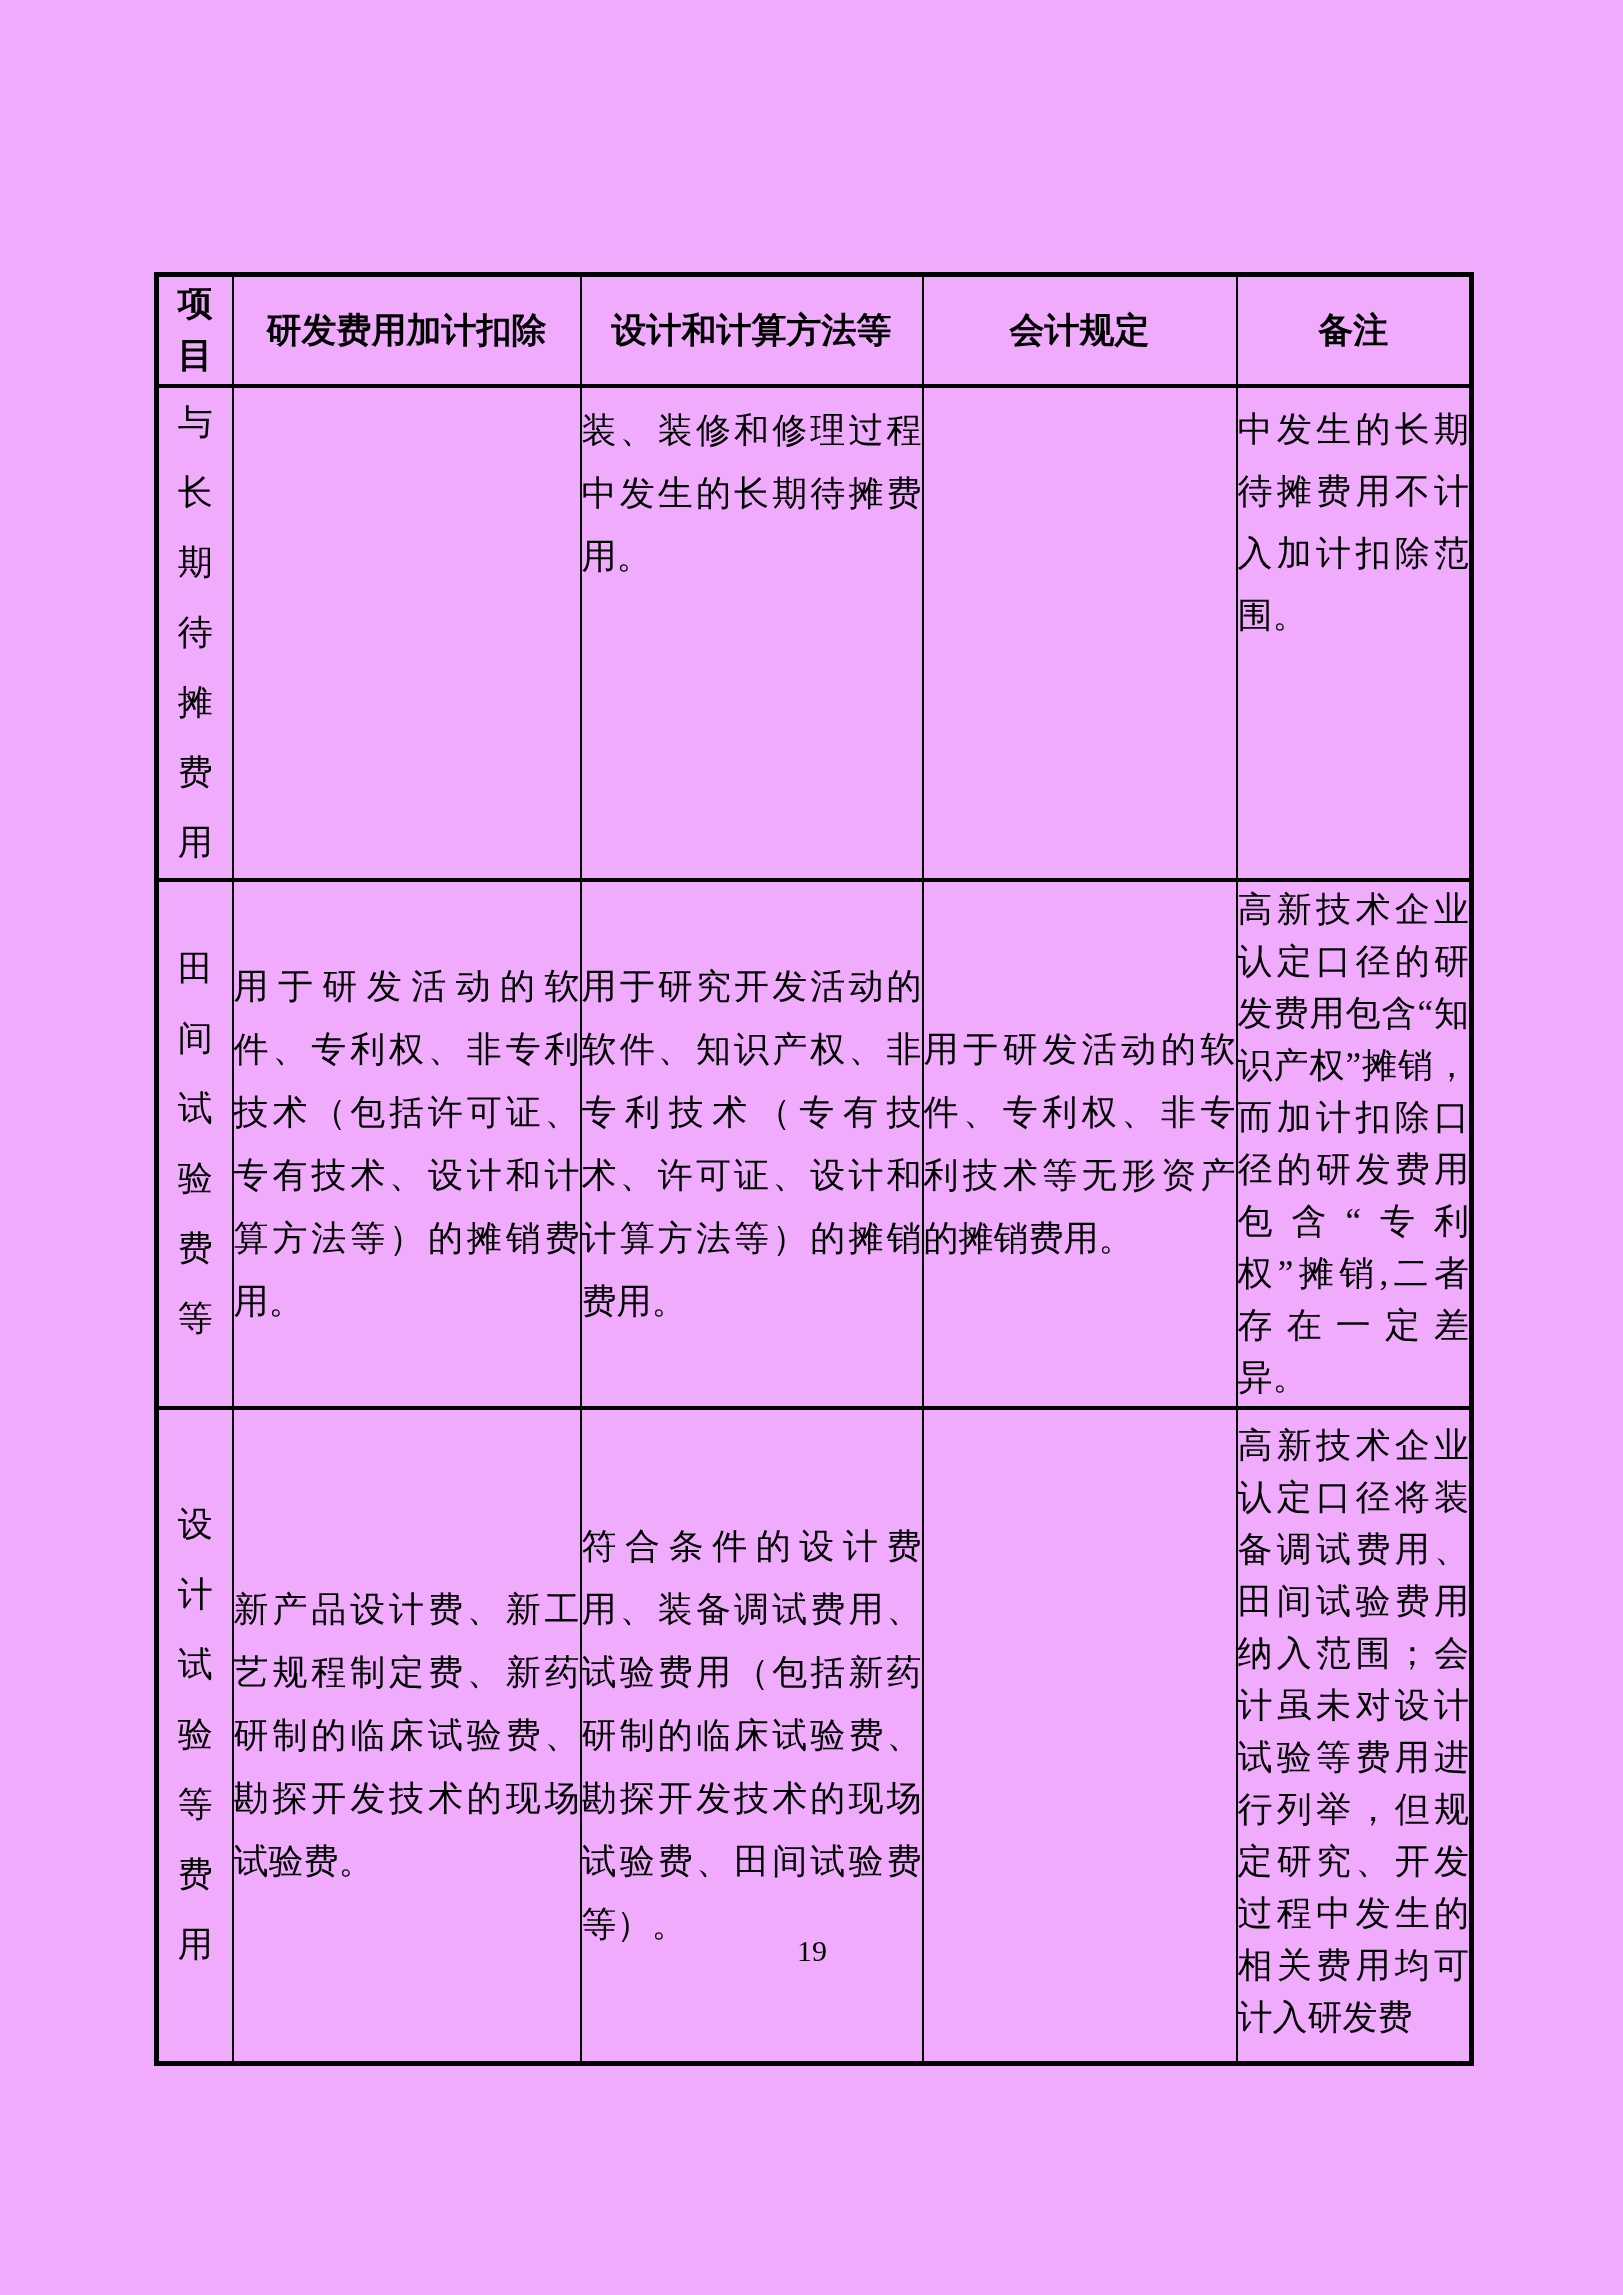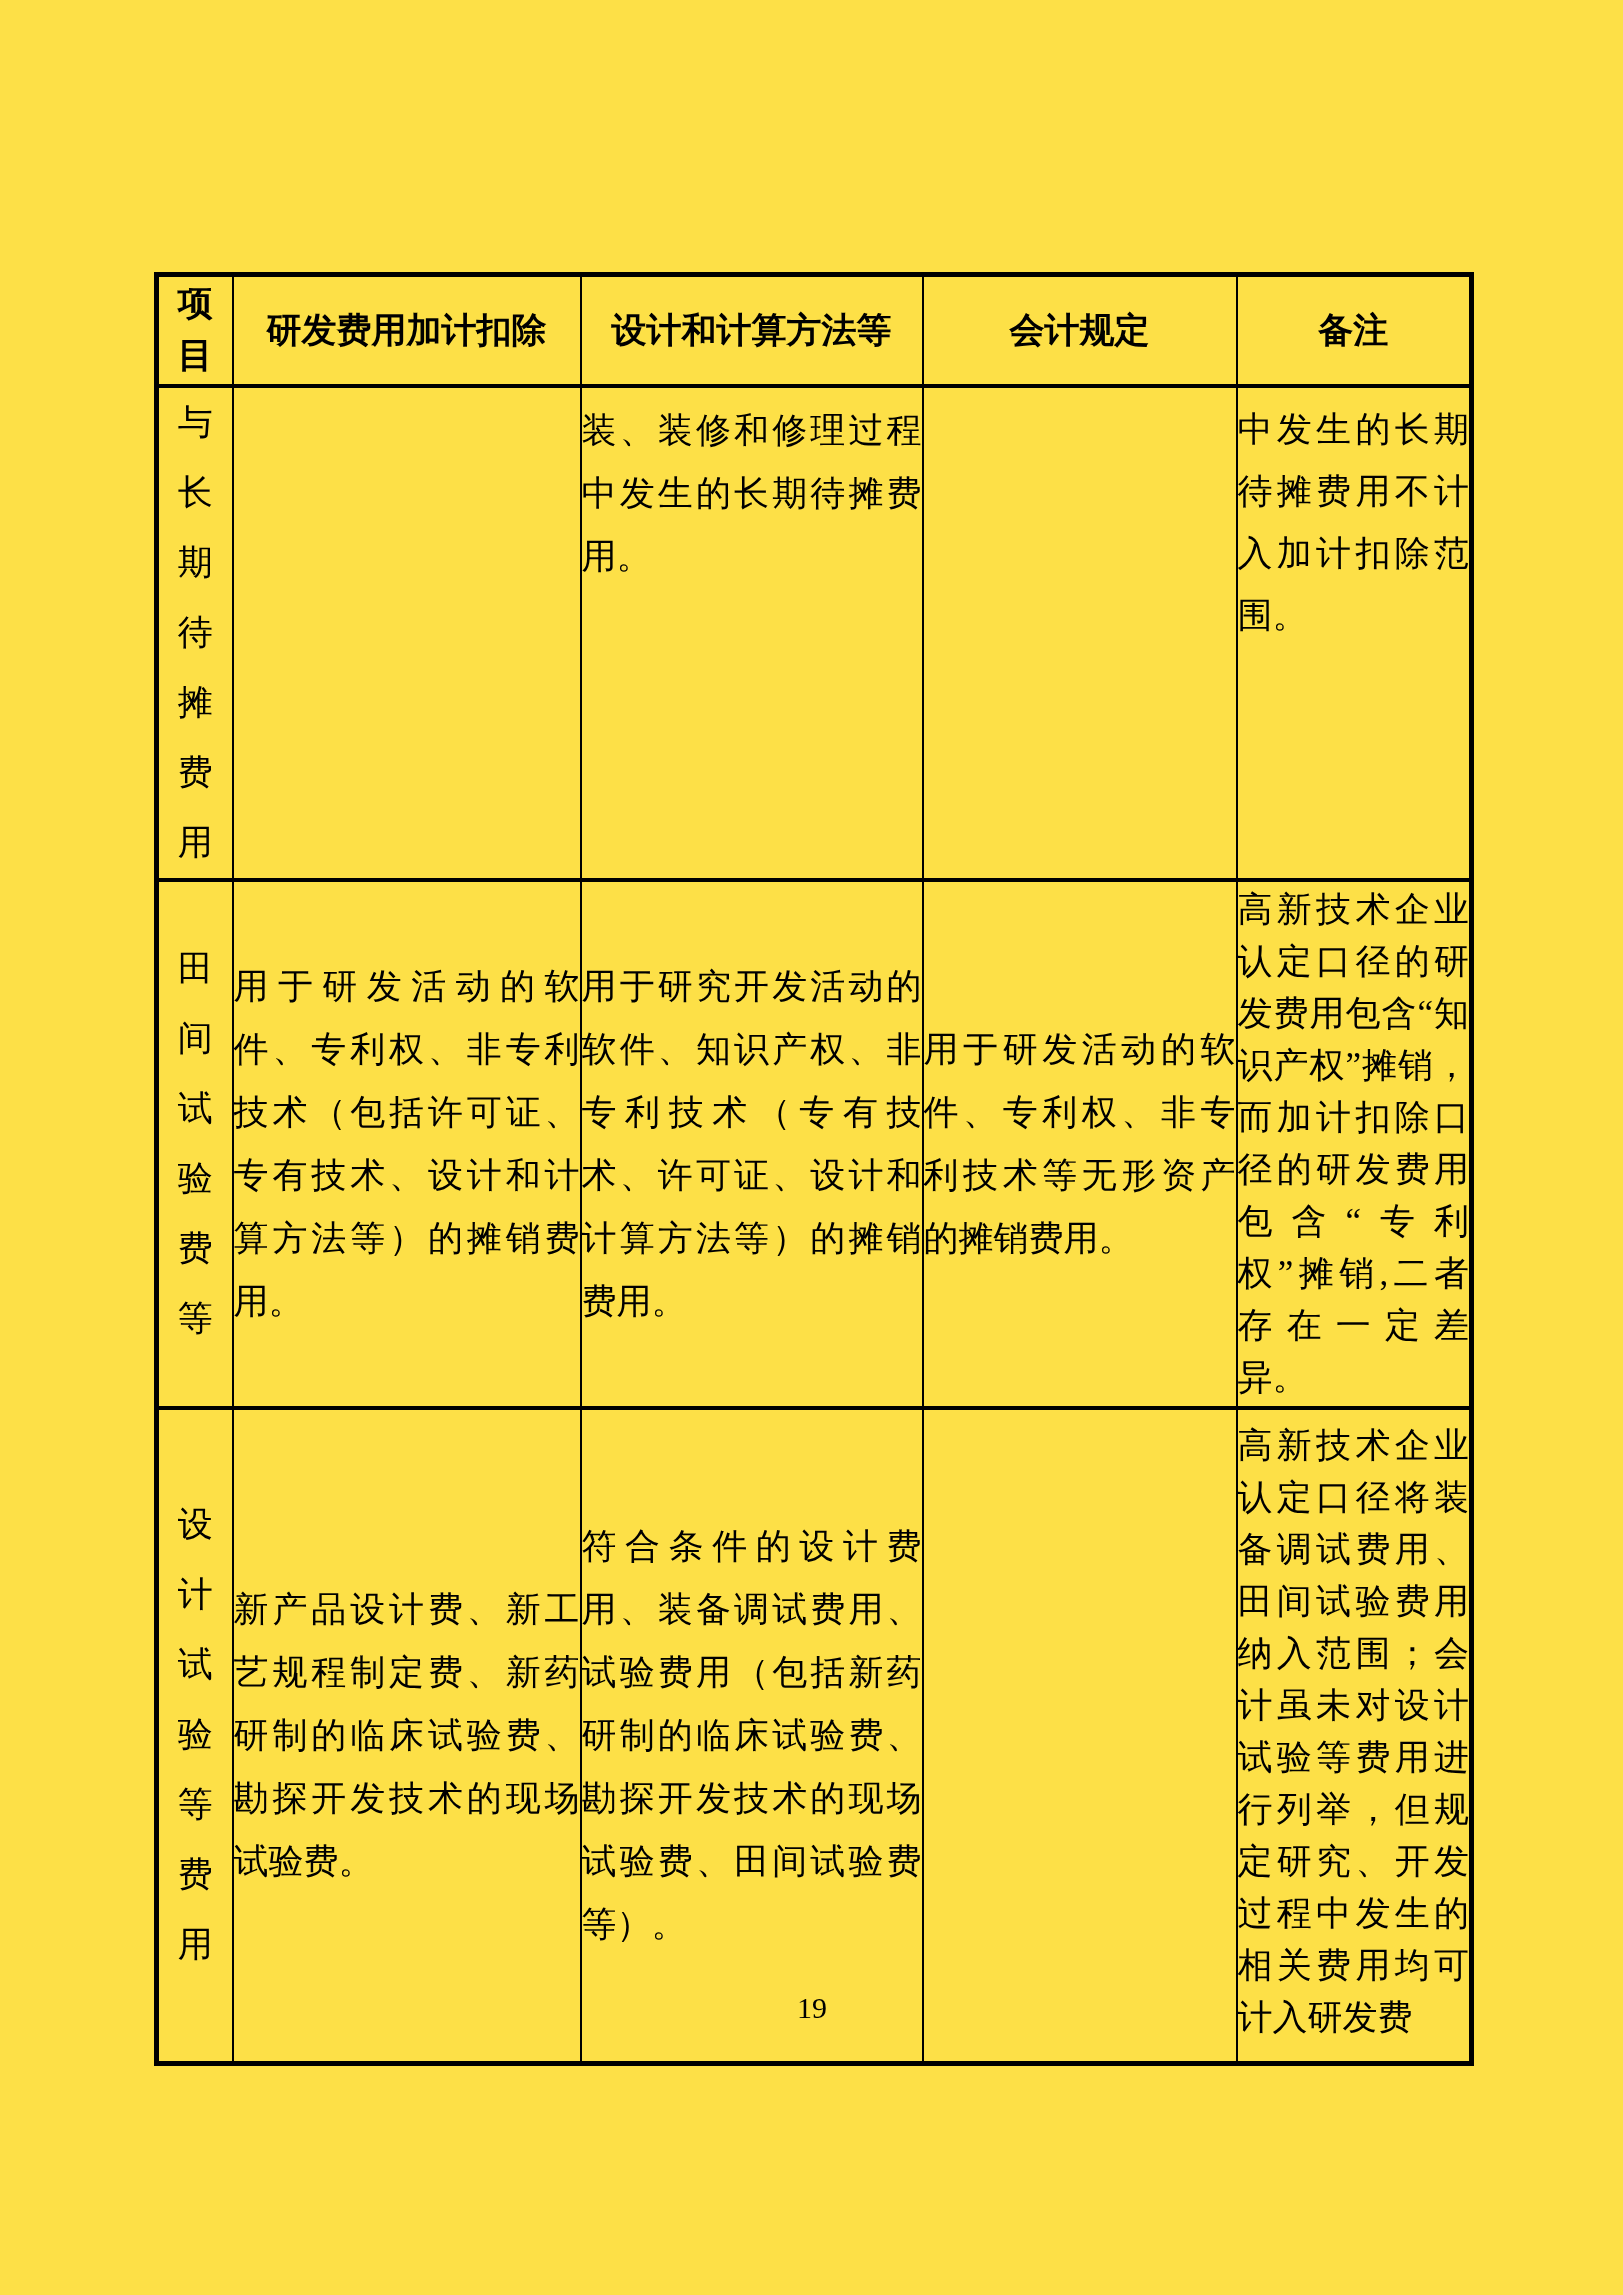--- a/index.html
+++ b/index.html
@@ -19,7 +19,7 @@
   .page {
     position: absolute;
     inset: 0;
-    background: #fde047;
+    background: #f0abfc;
     text-decoration: underline;
   }
   table.tbl {

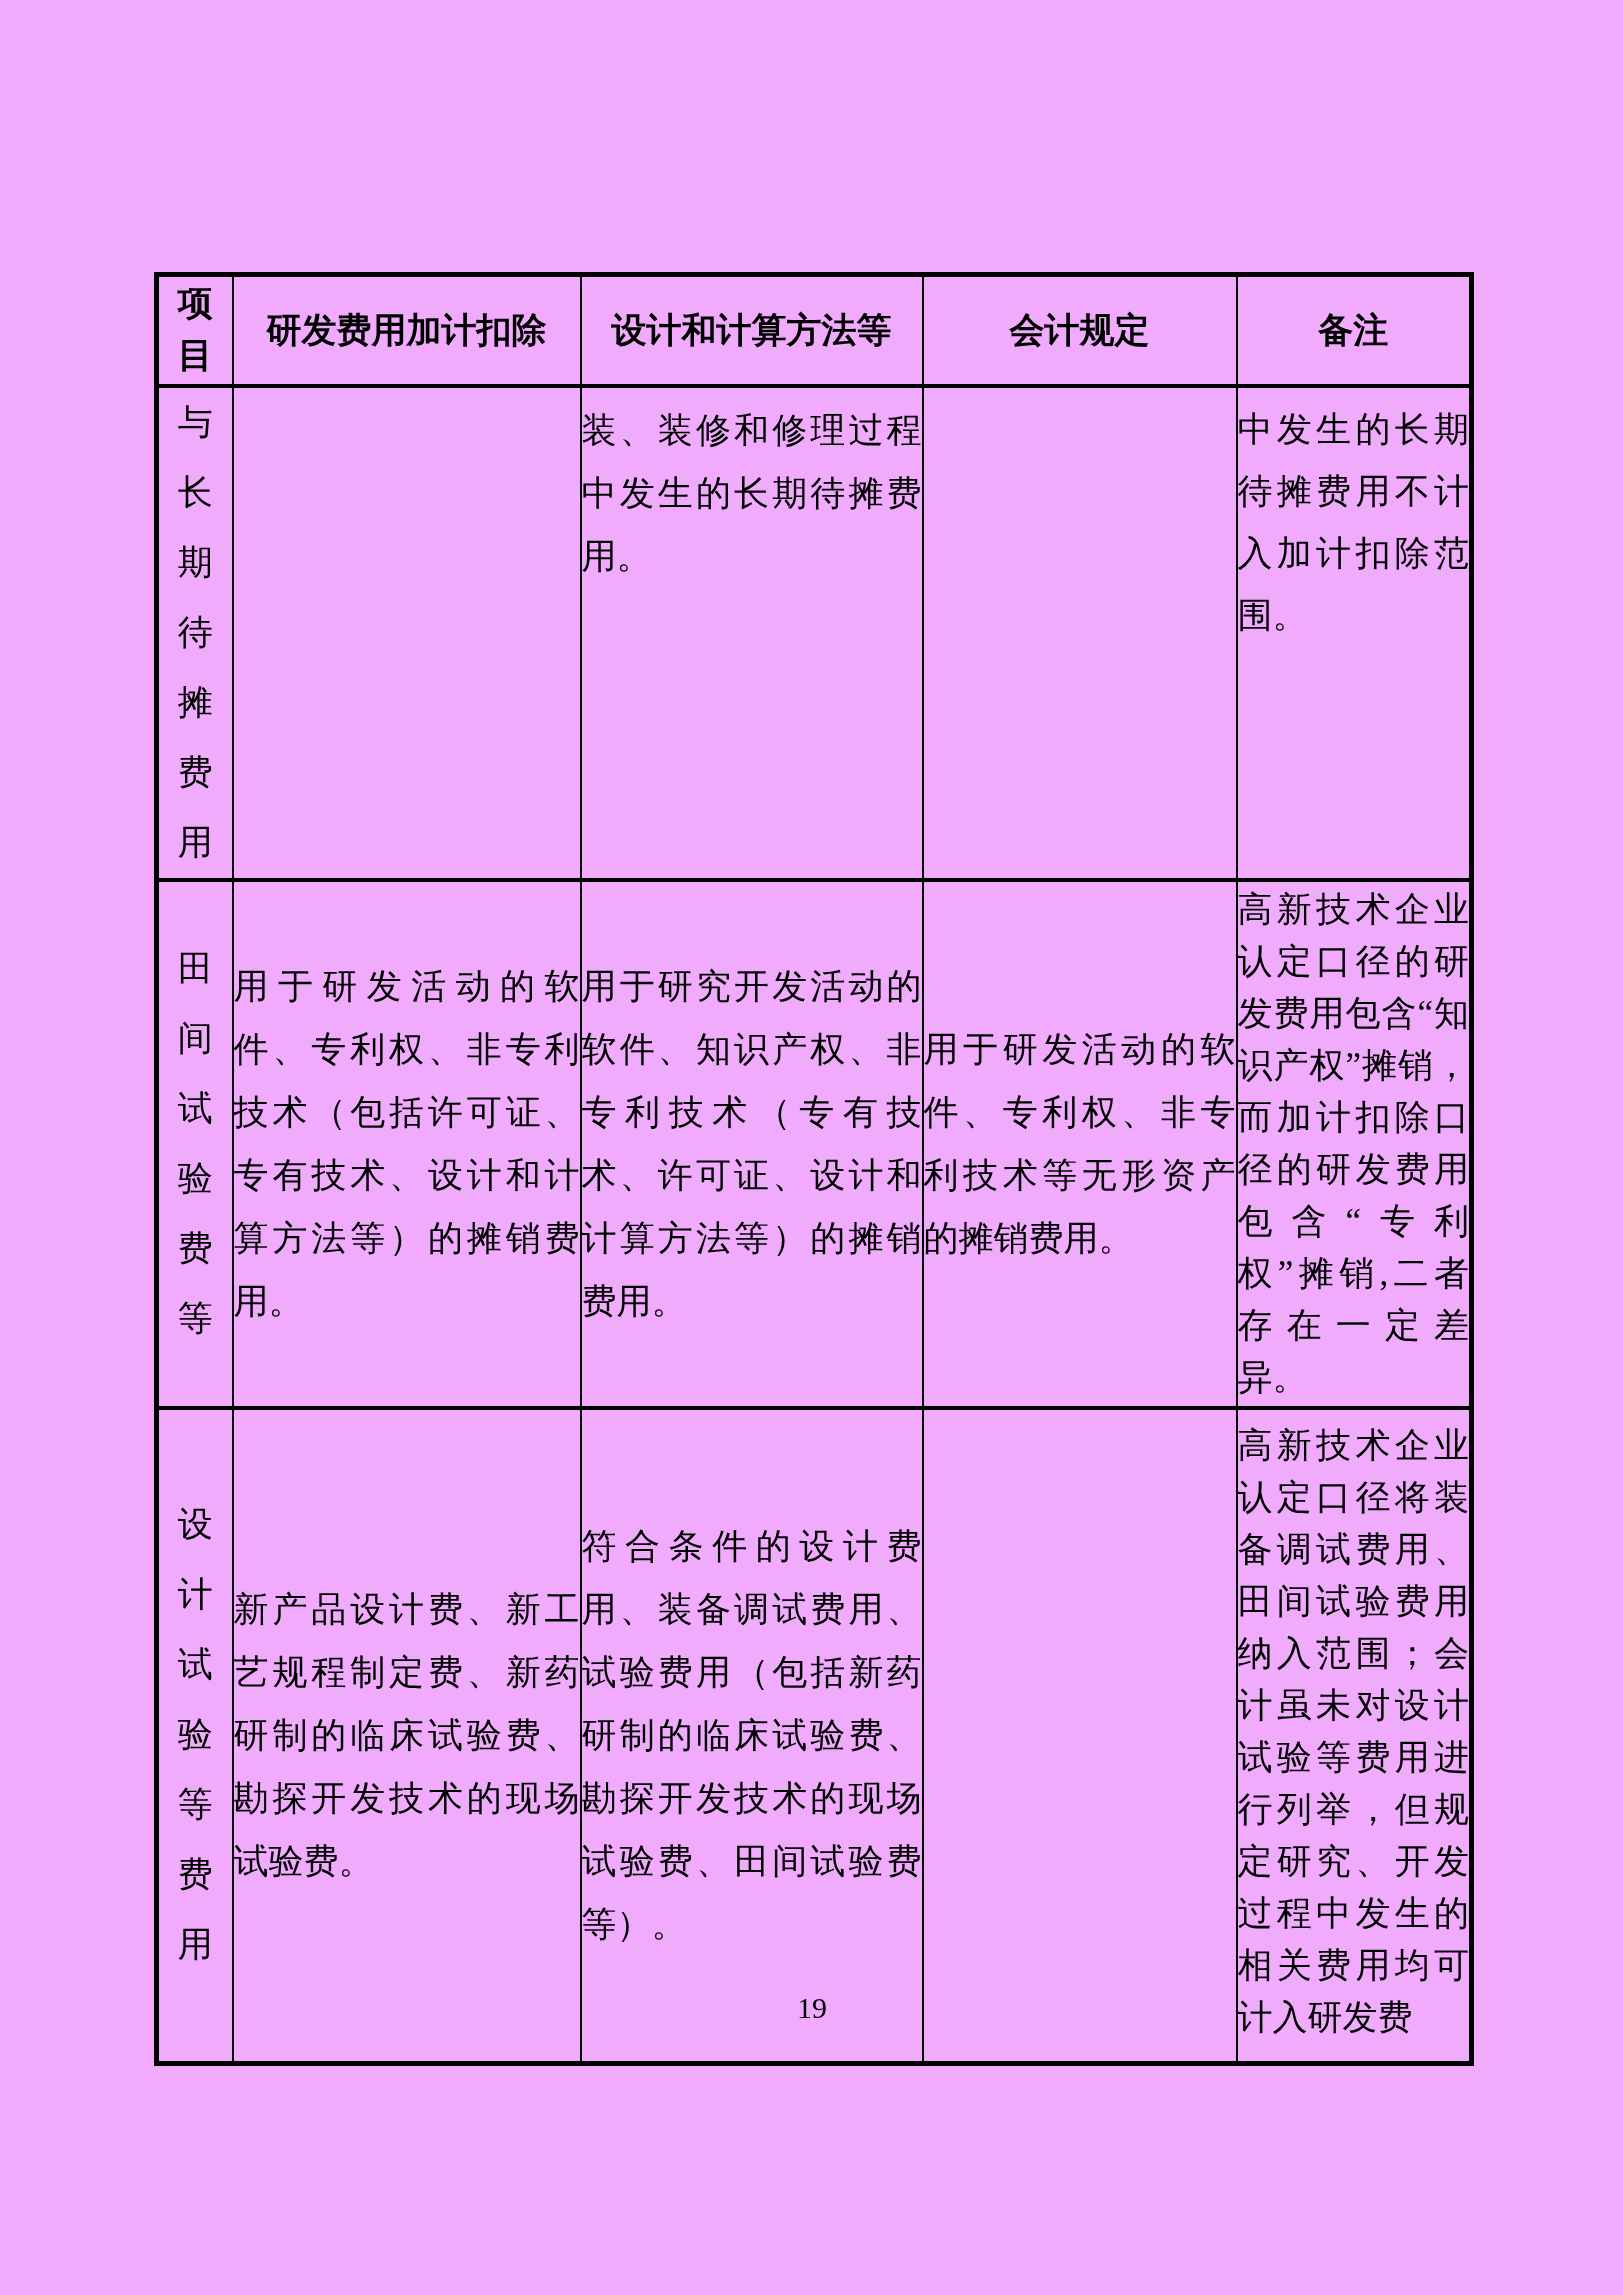--- a/index.html
+++ b/index.html
@@ -91,7 +91,7 @@
 
   .page-number {
     position: absolute;
-    top: 1989px;
+    top: 1932px;
     left: 154px;
     width: 1316px;
     text-align: center;

